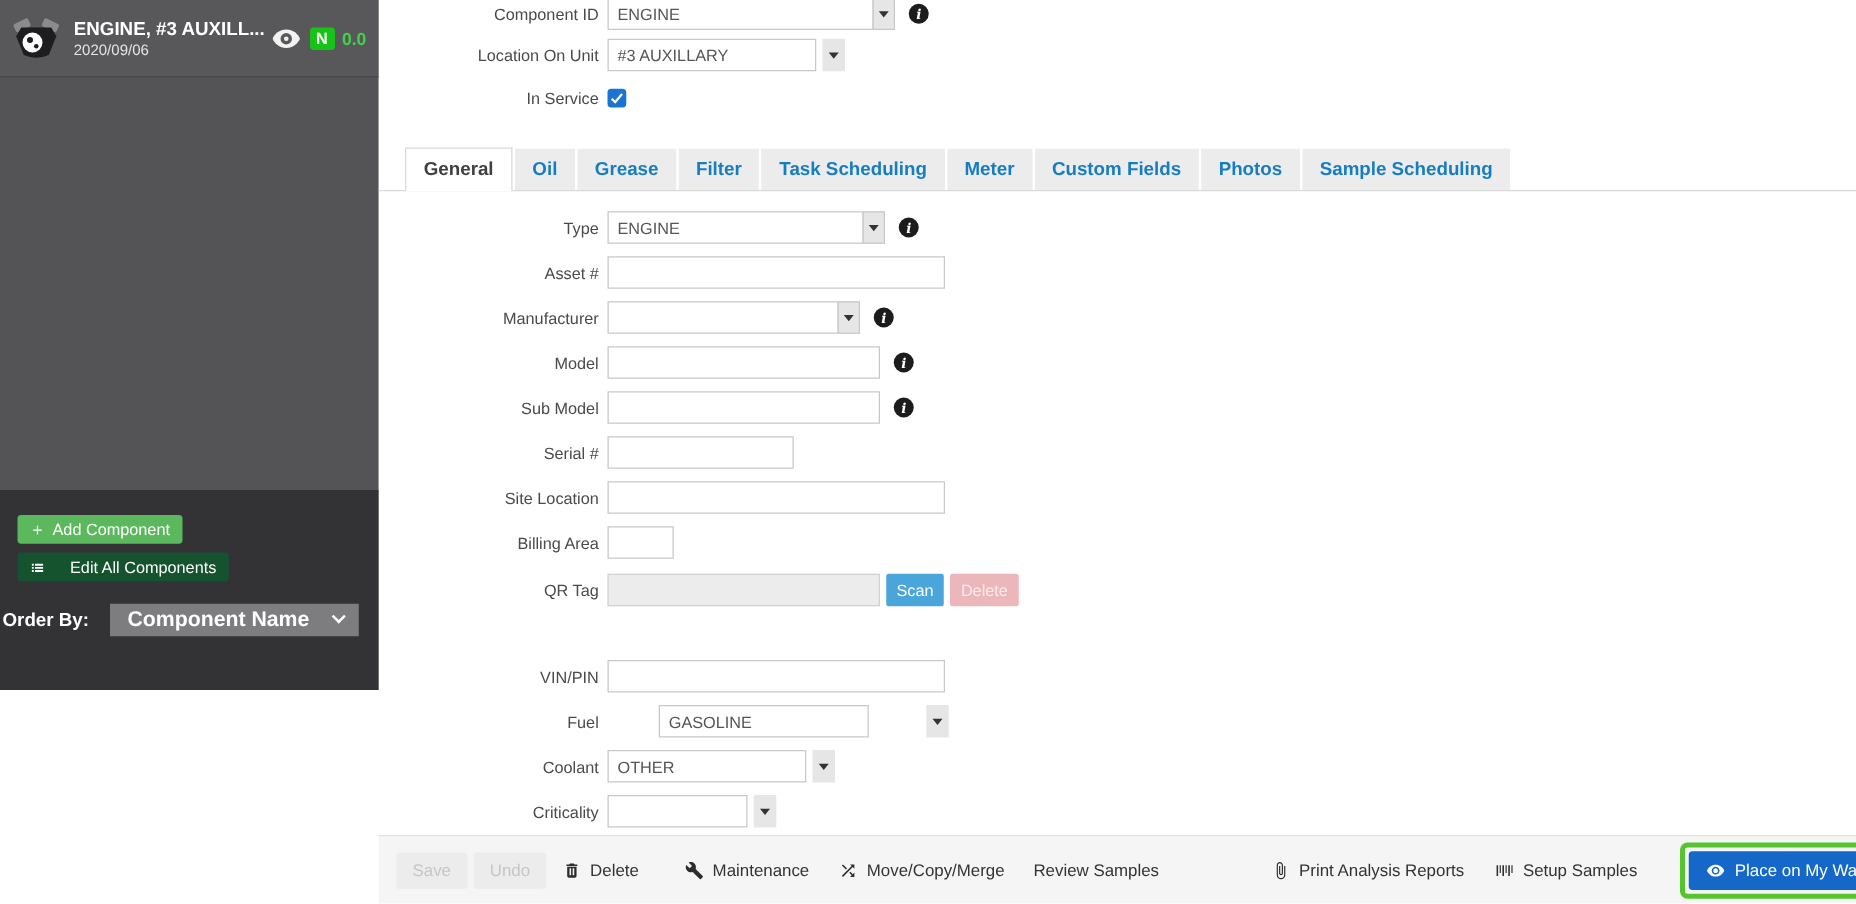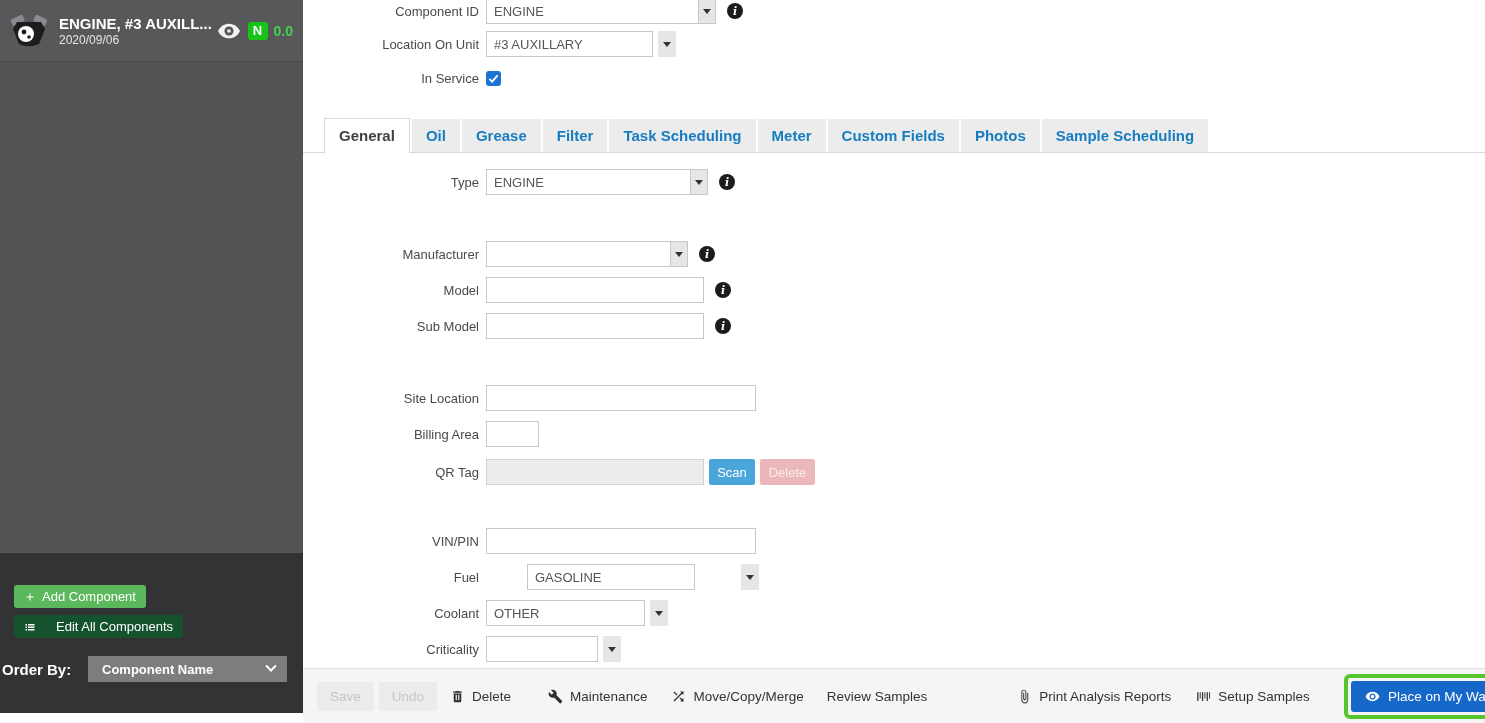--- a/index.html
+++ b/index.html
@@ -7,7 +7,7 @@
   .app { position:relative; width:1485px; height:723px; background:#fff; overflow:hidden; }
 
   
-  .sidebar { position:absolute; left:0; top:0; width:303px; height:713px; background:#545456; }
+  .sidebar { position:absolute; left:0; top:0; width:303px; height:552px; background:#545456; }
   .comp-tile { height:62px; background:#58585b; border-bottom:1px solid #464648; display:flex; align-items:center; padding:0 10px 0 8px; cursor:pointer; }
   .engine-ic { width:42px; height:36px; flex:0 0 auto; margin-right:9px; }
   .comp-info { flex:1 1 auto; min-width:0; overflow:hidden; }

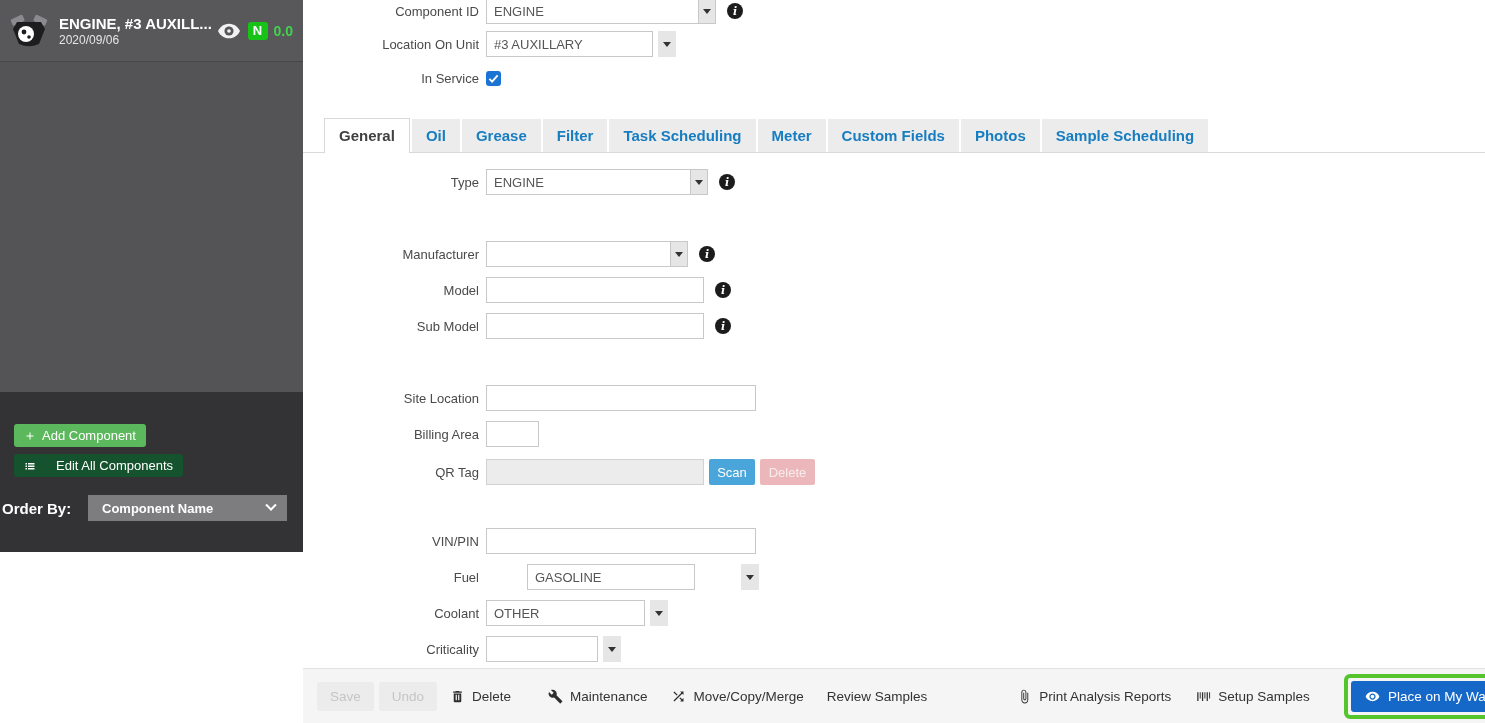--- a/index.html
+++ b/index.html
@@ -165,6 +165,10 @@
       <span class="info-ic">i</span>
     </div>
 
+    <div class="frow" style="top:205px;">
+      <span class="flabel">Asset #</span>
+      <input class="tin" style="width: 270px;" value="">
+    </div>
 
     <div class="frow" style="top:241px;">
       <span class="flabel">Manufacturer</span>

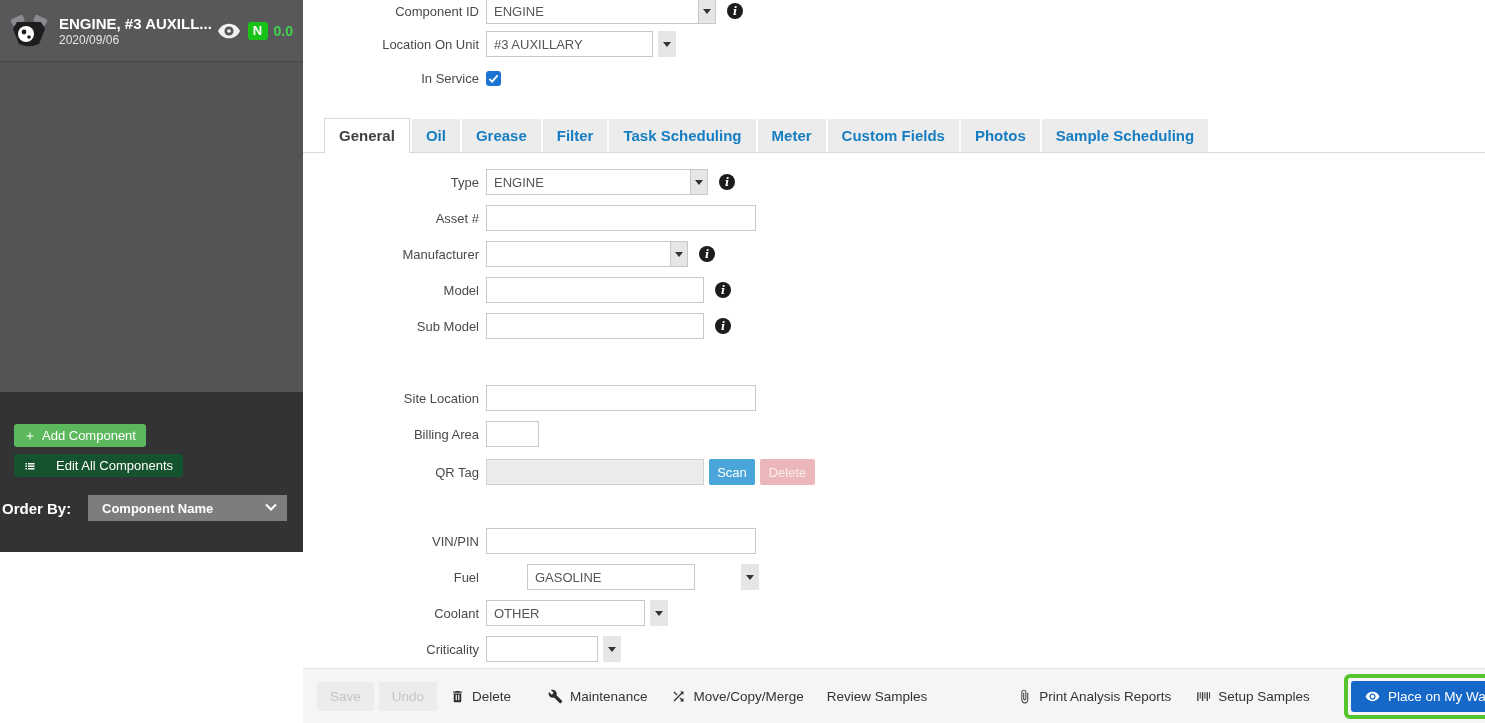--- a/index.html
+++ b/index.html
@@ -191,6 +191,10 @@
       <span class="info-ic">i</span>
     </div>
 
+    <div class="frow" style="top:349px;">
+      <span class="flabel">Serial #</span>
+      <input class="tin" style="width: 149px;" value="">
+    </div>
 
     <div class="frow" style="top:385px;">
       <span class="flabel">Site Location</span>

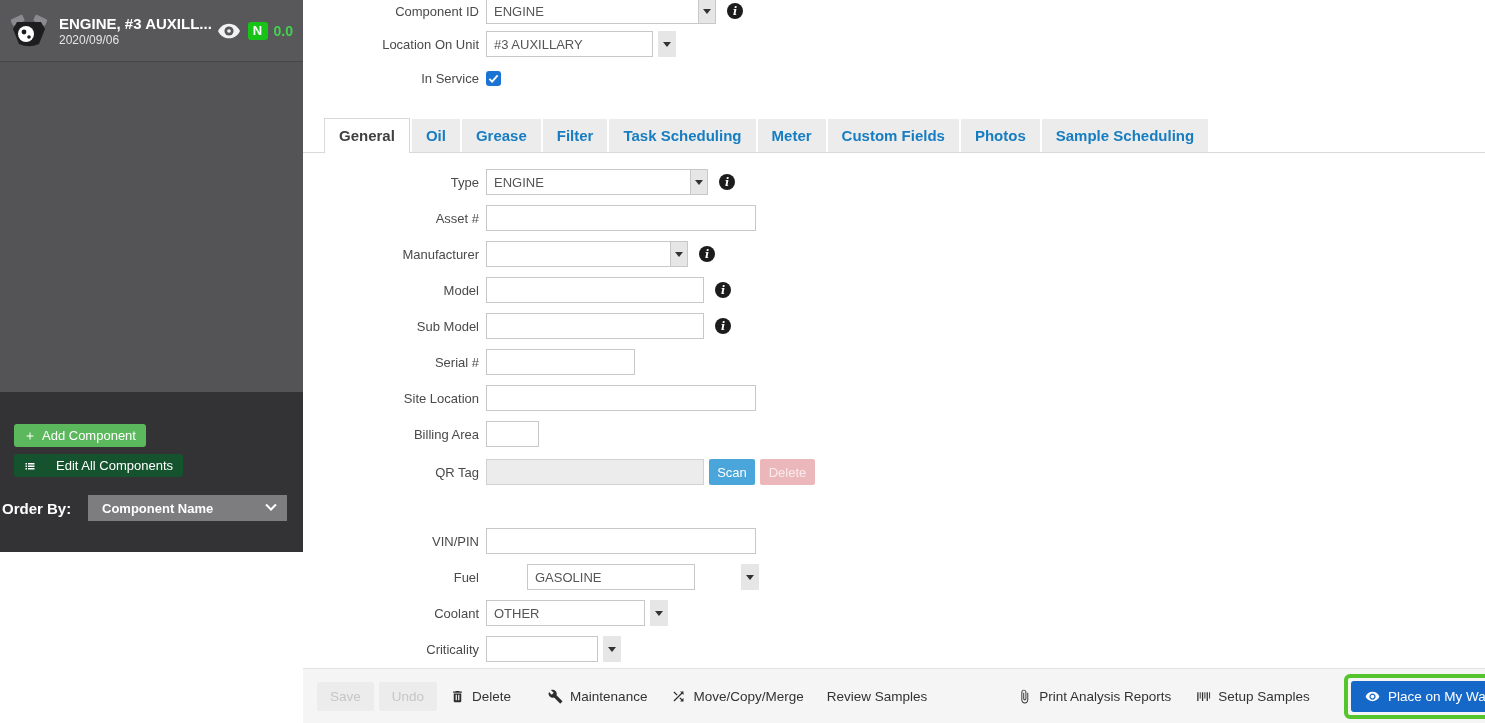--- a/index.html
+++ b/index.html
@@ -17,7 +17,7 @@
   .n-badge { flex:0 0 auto; width:20px; height:18px; background:#17c317; color:#fff; font-weight:bold; font-size:13px; border-radius:3px; display:flex; align-items:center; justify-content:center; }
   .score { flex:0 0 auto; color:#41d34c; font-weight:bold; font-size:14px; margin-left:6px; }
 
-  .sidebar-footer { position:absolute; left:0; bottom:0; width:303px; height:160px; background:#333336; padding-top:32px; }
+  .sidebar-footer { position:absolute; left:0; bottom:0; width:303px; height:160px; background:#333336; padding-top:20px; }
   .sbtn { display:inline-flex; align-items:center; gap:6px; color:#fff; font-size:13px; height:23px; padding:0 10px; border-radius:3px; border:none; cursor:pointer; font-family:inherit; }
   .sbtn svg { width:12px; height:12px; fill:#fff; }
   .btn-add { background:#5cb85c; margin:0 0 7px 14px; }

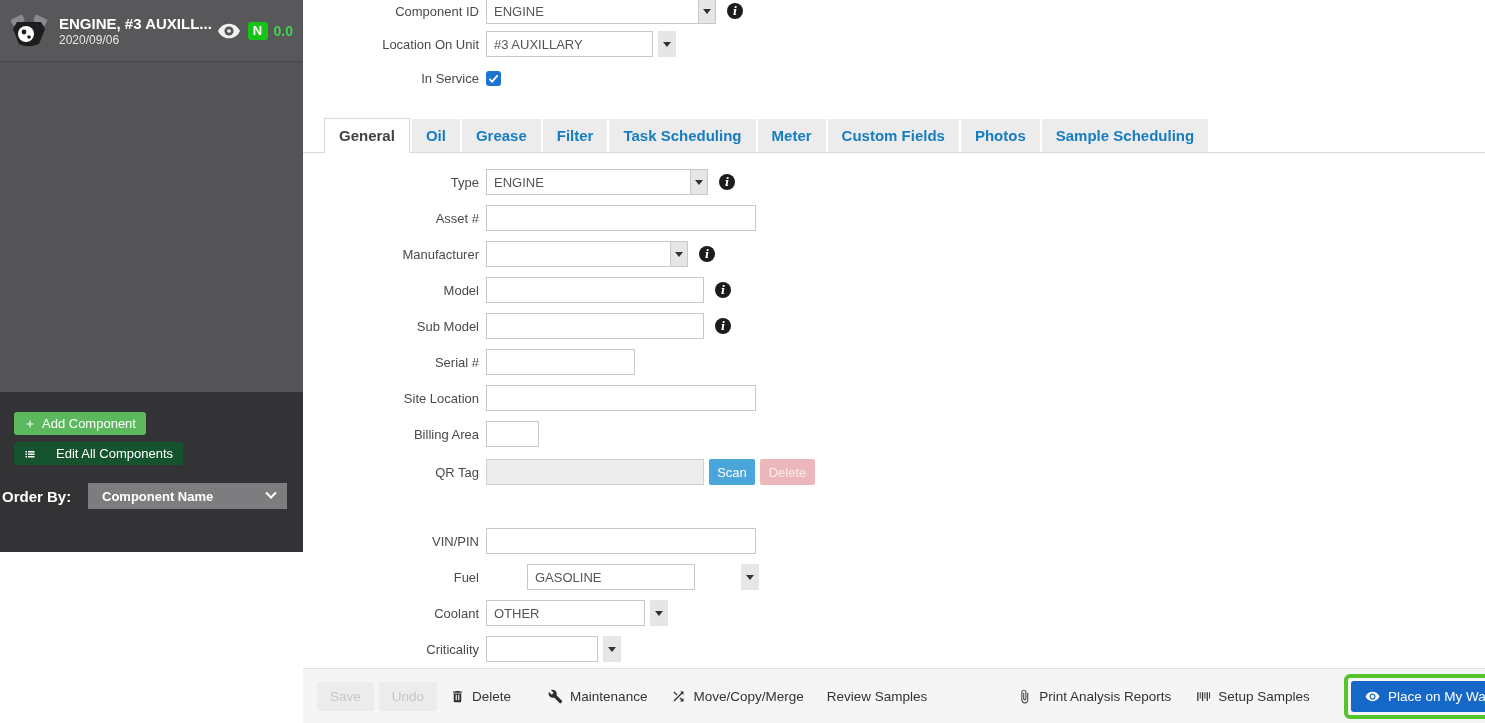--- a/index.html
+++ b/index.html
@@ -24,7 +24,7 @@
   .btn-edit { background:#14532d; margin-left:14px;gap:20px; }
   .order-row { display:flex; align-items:center; margin-top:18px; padding:0 16px 0 2px; }
   .order-label { color:#fff; font-weight:bold; font-size:15px; flex:0 0 86px; }
-  .order-select { flex:1 1 auto; height:26px; background:#7d7d80; color:#fff; font-weight:bold; font-size:13px; display:flex; align-items:center; justify-content:space-between; padding:0 12px 0 14px; cursor:pointer; }
+  .order-select { flex:1 1 auto; height:26px; background:#7d7d80; color:#fff; font-weight:bold; font-size:17px; display:flex; align-items:center; justify-content:space-between; padding:0 12px 0 14px; cursor:pointer; }
   .chev { width:8px; height:8px; border-right:2px solid #fff; border-bottom:2px solid #fff; transform:rotate(45deg) translate(-2px,-2px); }
 
   

